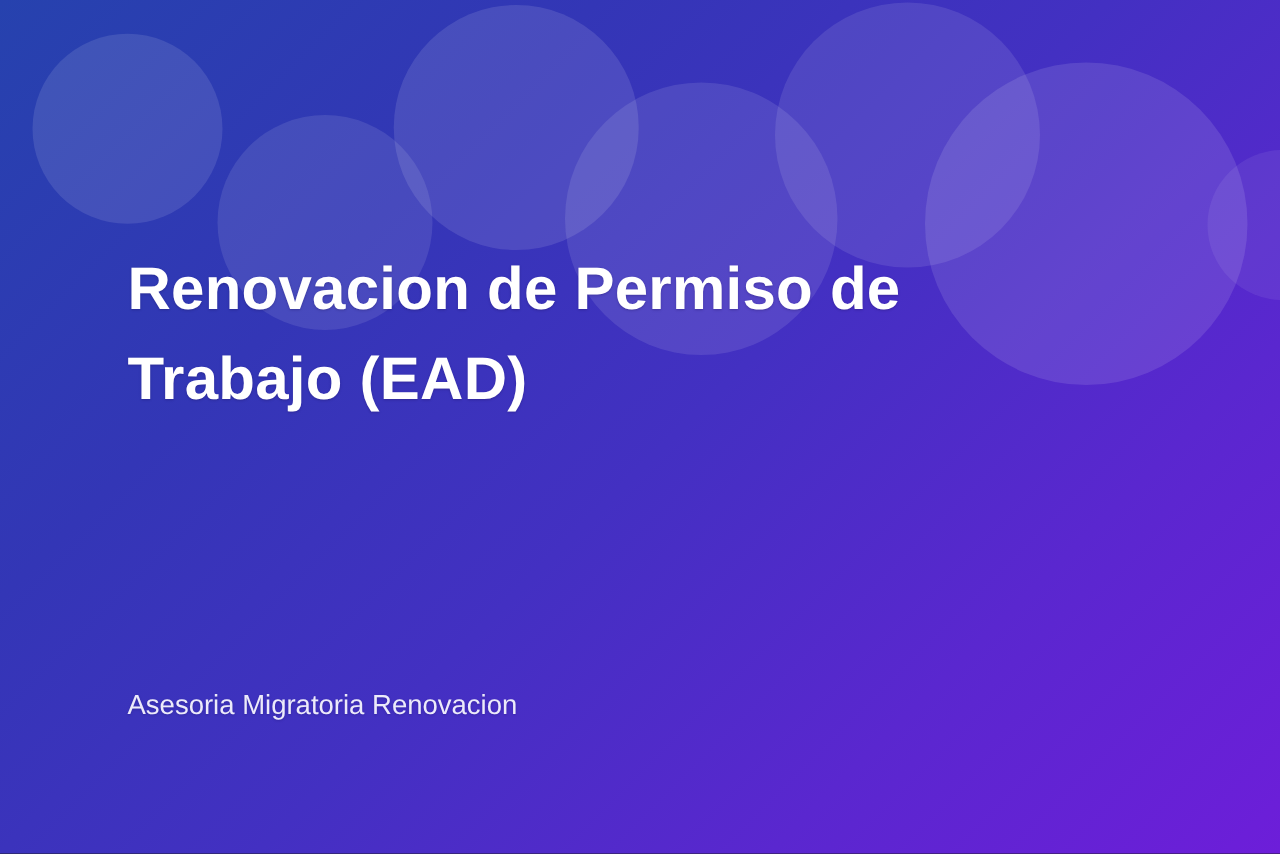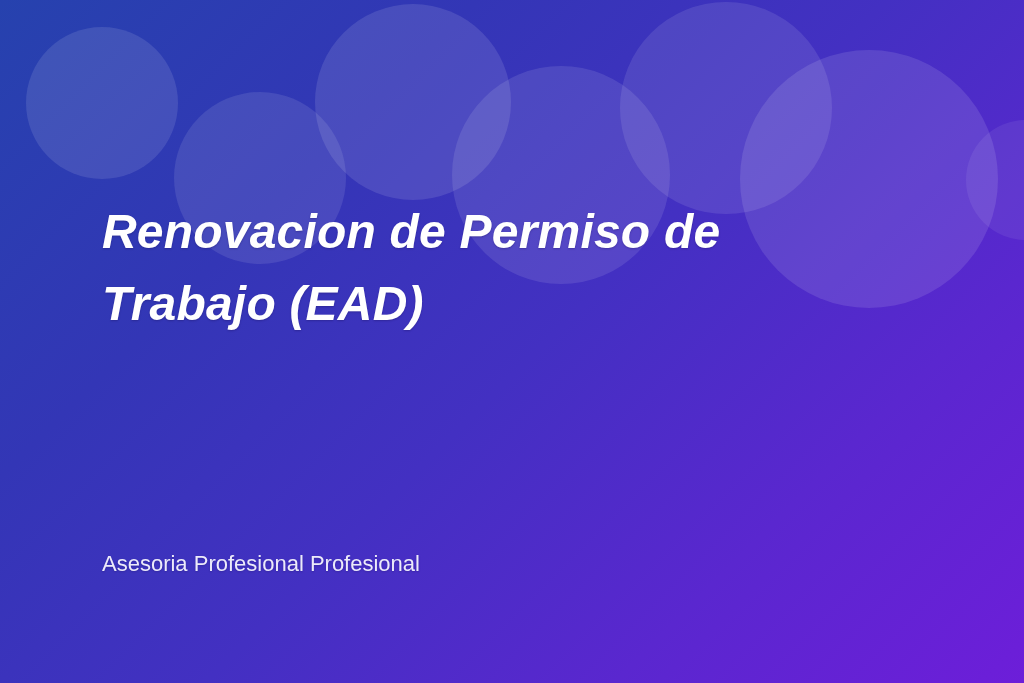--- a/index.html
+++ b/index.html
@@ -61,7 +61,6 @@
     letter-spacing: 0.2px;
     color: #ffffff;
     text-shadow: 0 1px 2px rgba(20, 10, 70, 0.28);
-    font-style: italic;
   }
   .slide-subtitle {
     position: absolute;

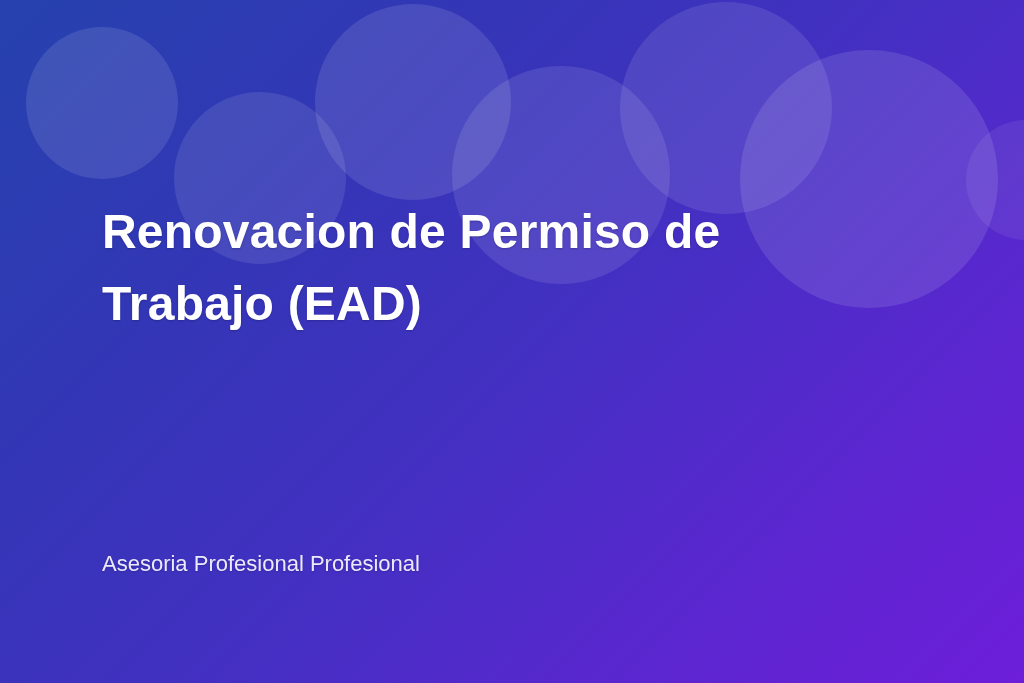--- a/index.html
+++ b/index.html
@@ -91,7 +91,7 @@
 
   <div class="content">
     <h1 class="slide-title">Renovacion de Permiso de Trabajo (EAD)</h1>
-    <p class="slide-subtitle">Asesoria Profesional Profesional</p>
+    <p class="slide-subtitle">Asesoria Migratoria Renovacion</p>
   </div>
 
 </div>

